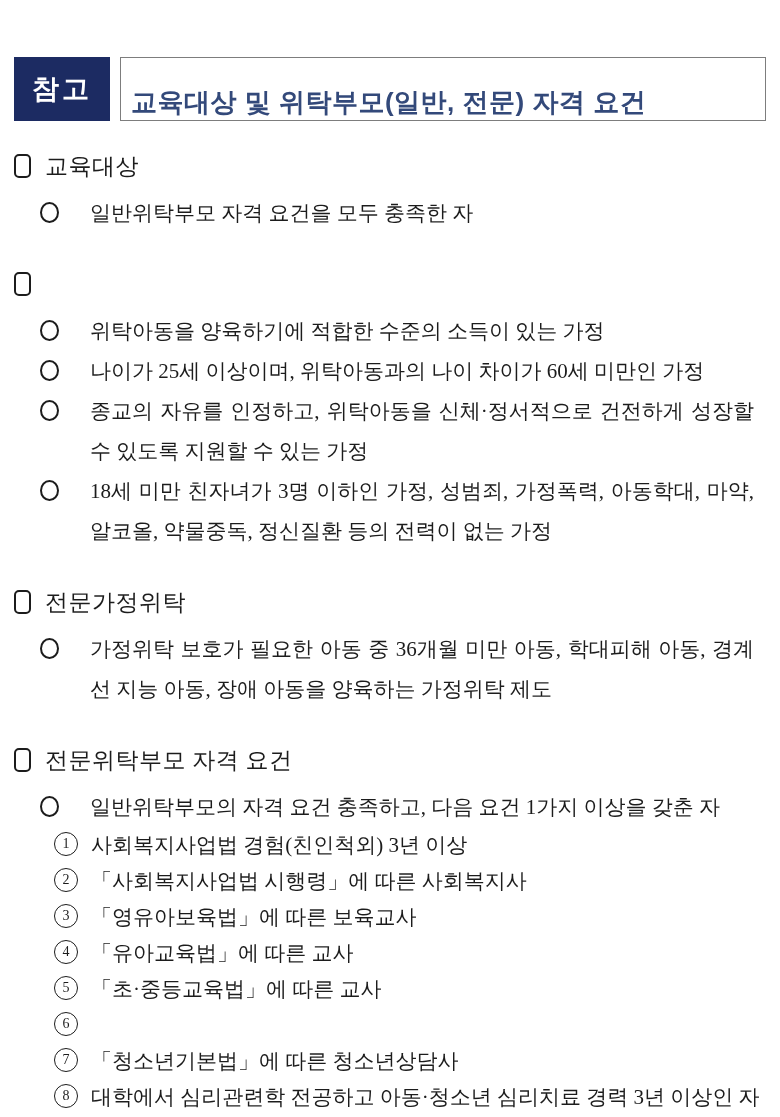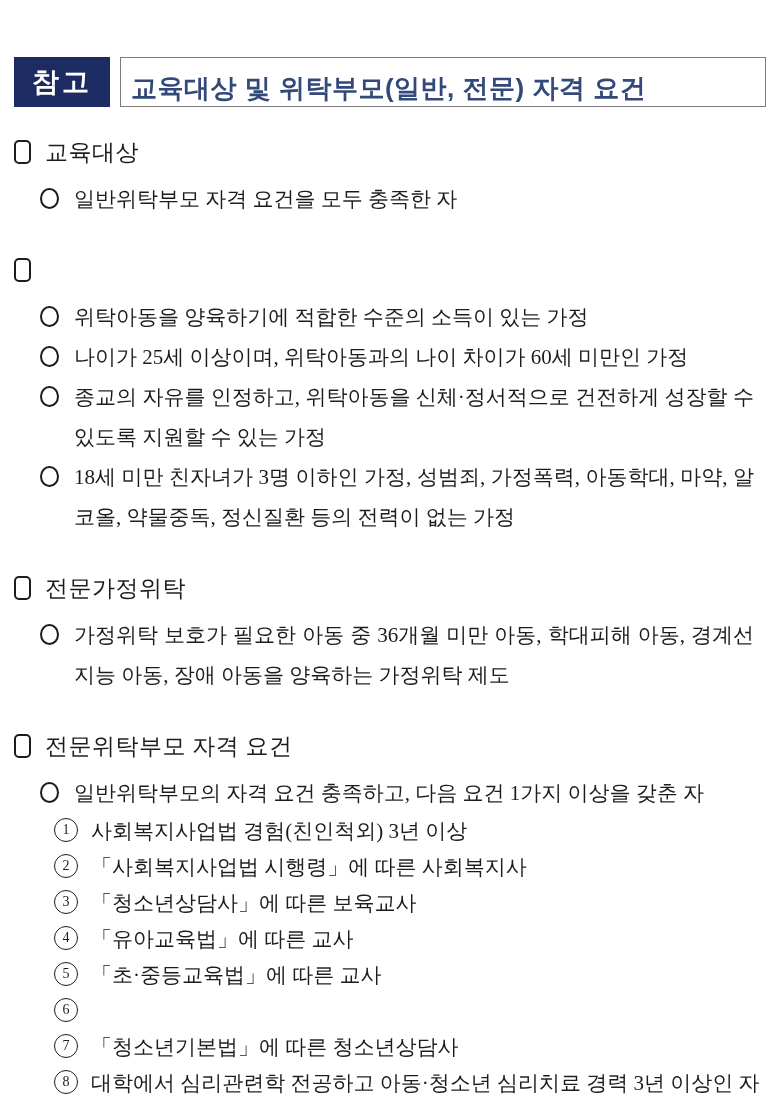--- a/index.html
+++ b/index.html
@@ -12,7 +12,7 @@
   .page { width:780px; height:1117px; background:#ffffff; position:relative; }
 
   
-  .header { display:flex; align-items:stretch; gap:10px; margin:57px 14px 12px 14px; height:50px; }
+  .header { display:flex; align-items:stretch; gap:10px; margin:57px 14px 12px 14px; height:64px; }
   .badge {
     width:96px; background:var(--navy,#1c2b62);
     display:flex; align-items:center; justify-content:center; flex:0 0 auto;

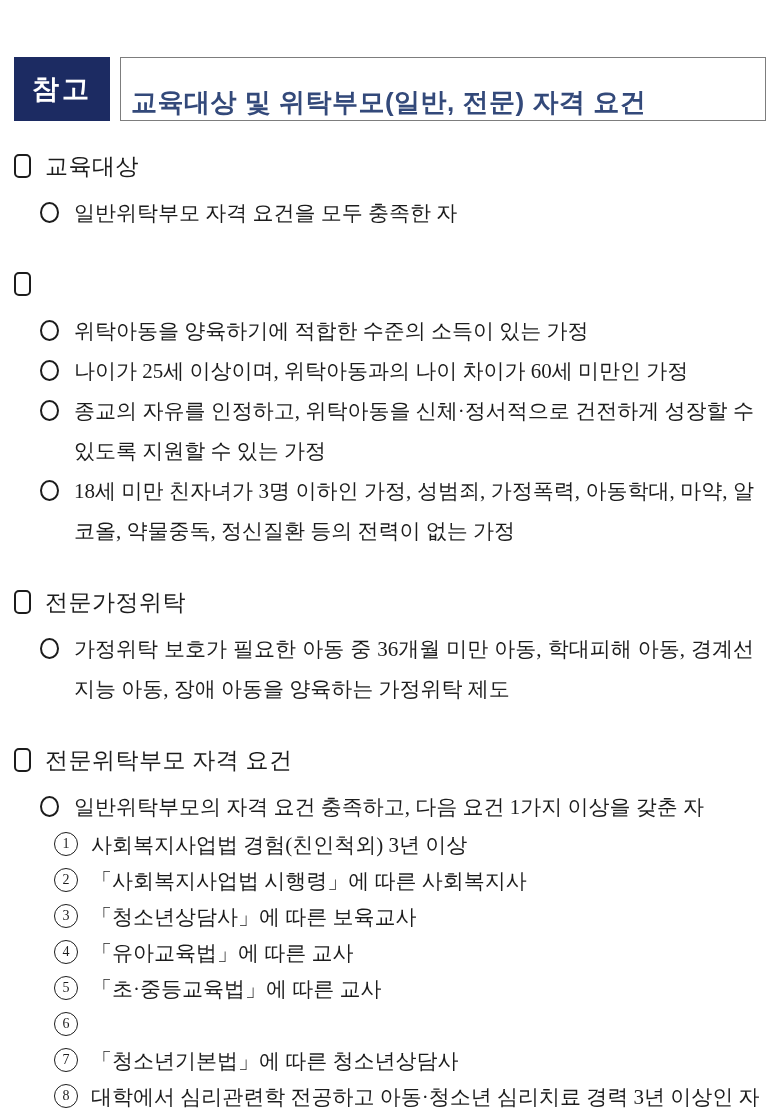--- a/index.html
+++ b/index.html
@@ -42,7 +42,7 @@
   }
   .heading-text { font-size:23px; letter-spacing:0.5px; }
 
-  .bullet { display:flex; gap:15px; padding-left:26px; padding-right:12px; }
+  .bullet { display:flex; gap:31px; padding-left:26px; padding-right:12px; }
   .circle-marker {
     width:19px; height:21px; border:2px solid #1c1c1c; border-radius:50%;
     flex:0 0 auto; margin-top:9px;

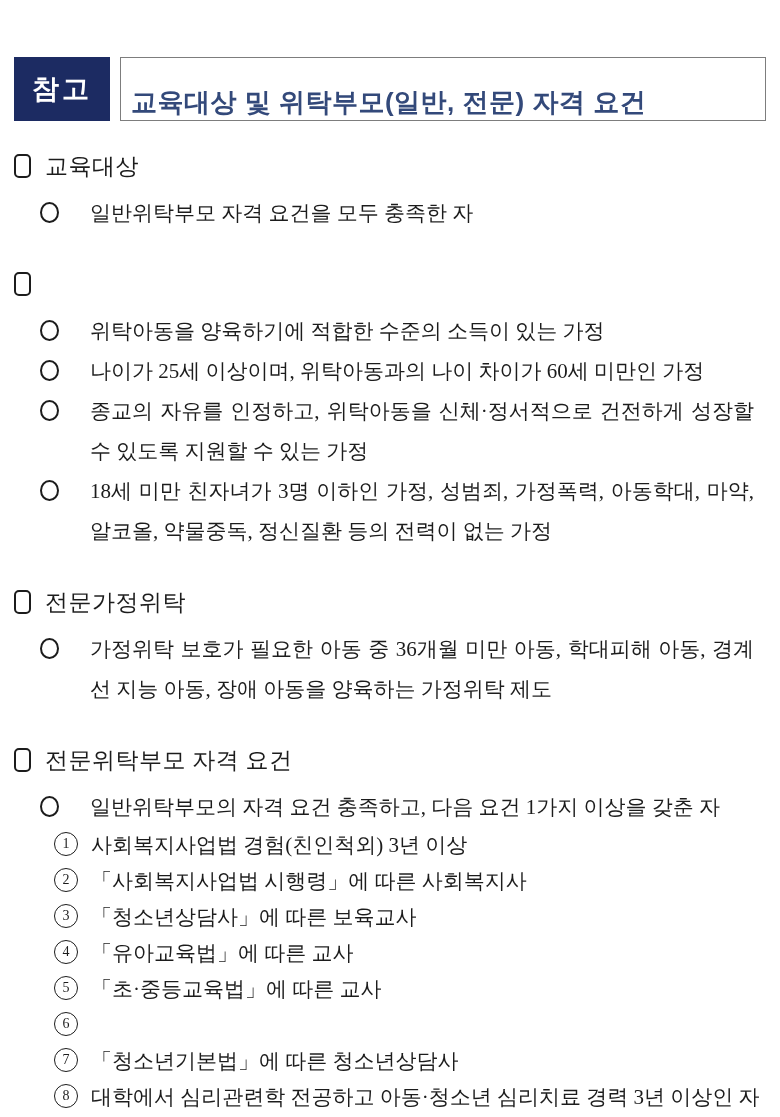--- a/index.html
+++ b/index.html
@@ -130,7 +130,7 @@
         </div>
         <div class="numbered">
           <span class="num-marker">3</span>
-          <span class="numbered-text">「청소년상담사」에 따른 보육교사</span>
+          <span class="numbered-text">「영유아보육법」에 따른 보육교사</span>
         </div>
         <div class="numbered">
           <span class="num-marker">4</span>

